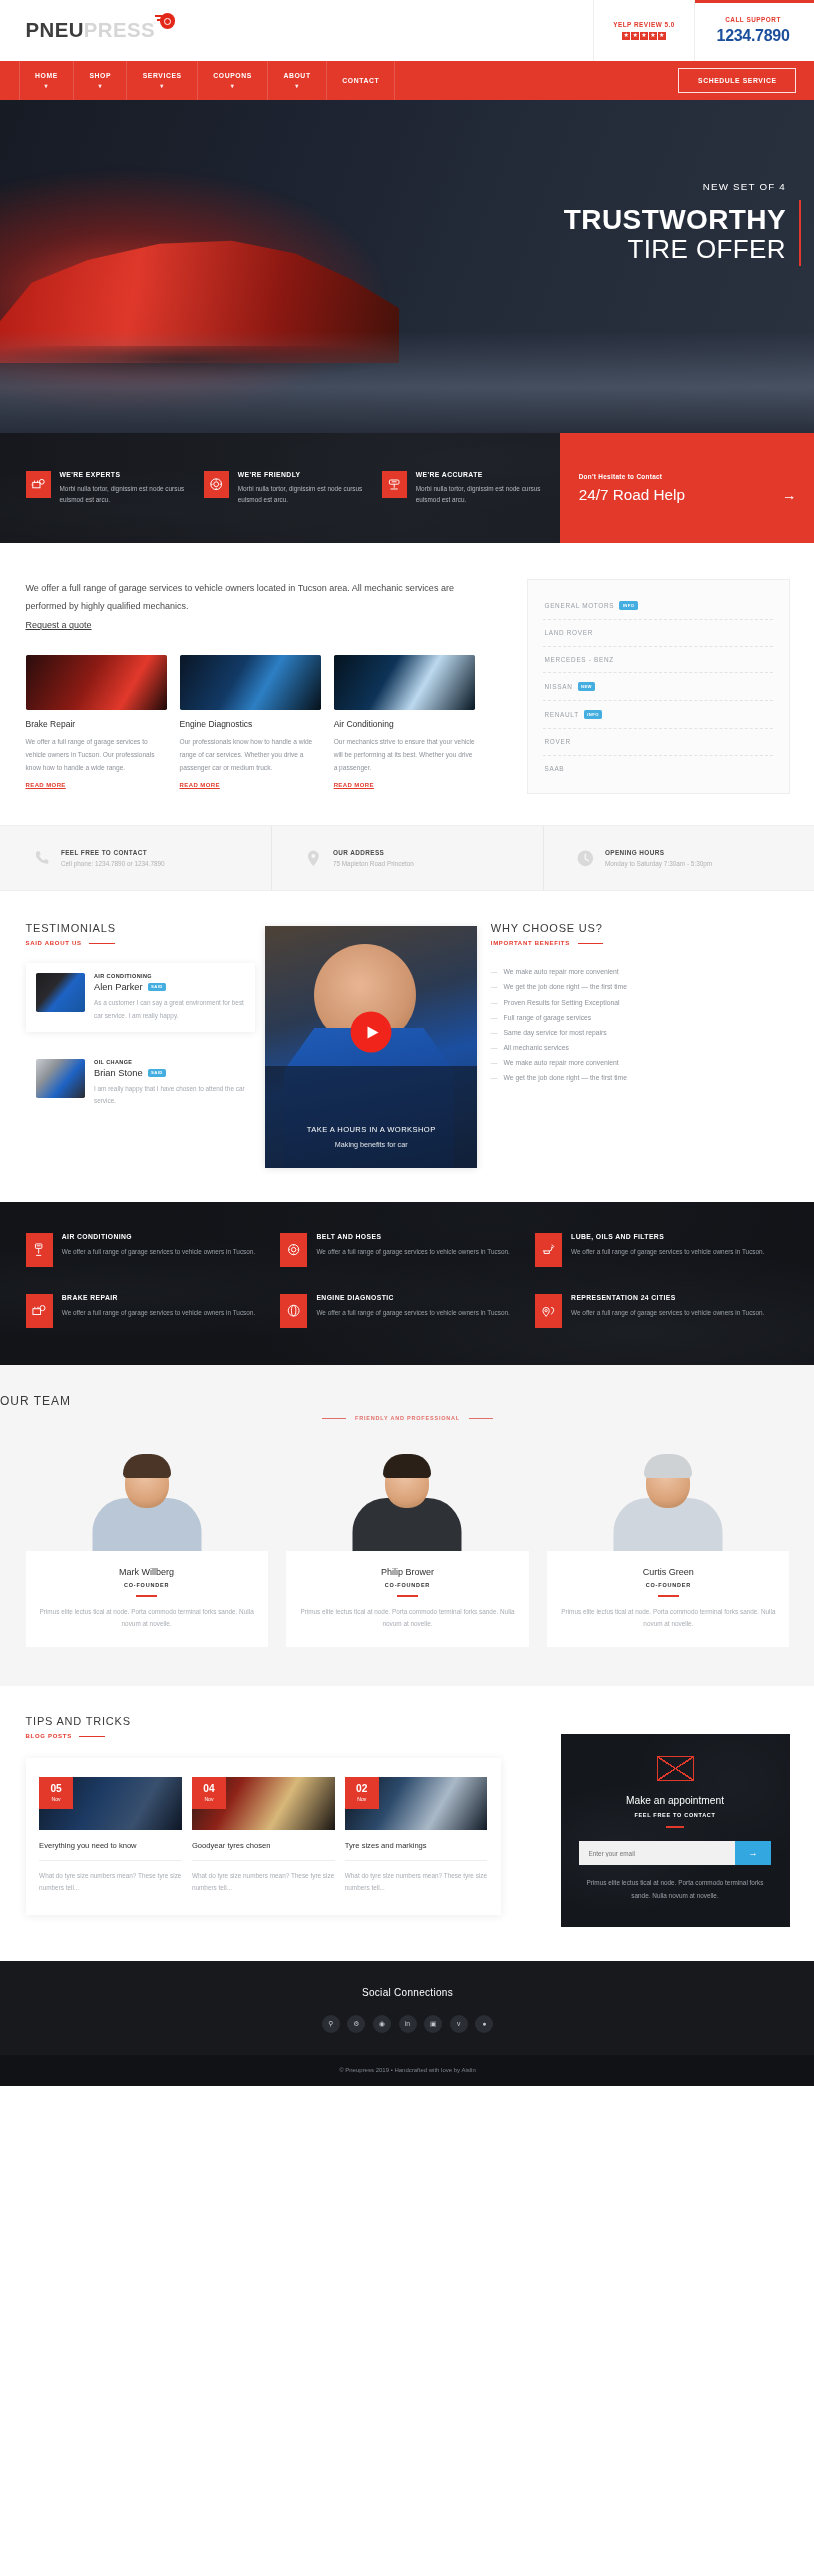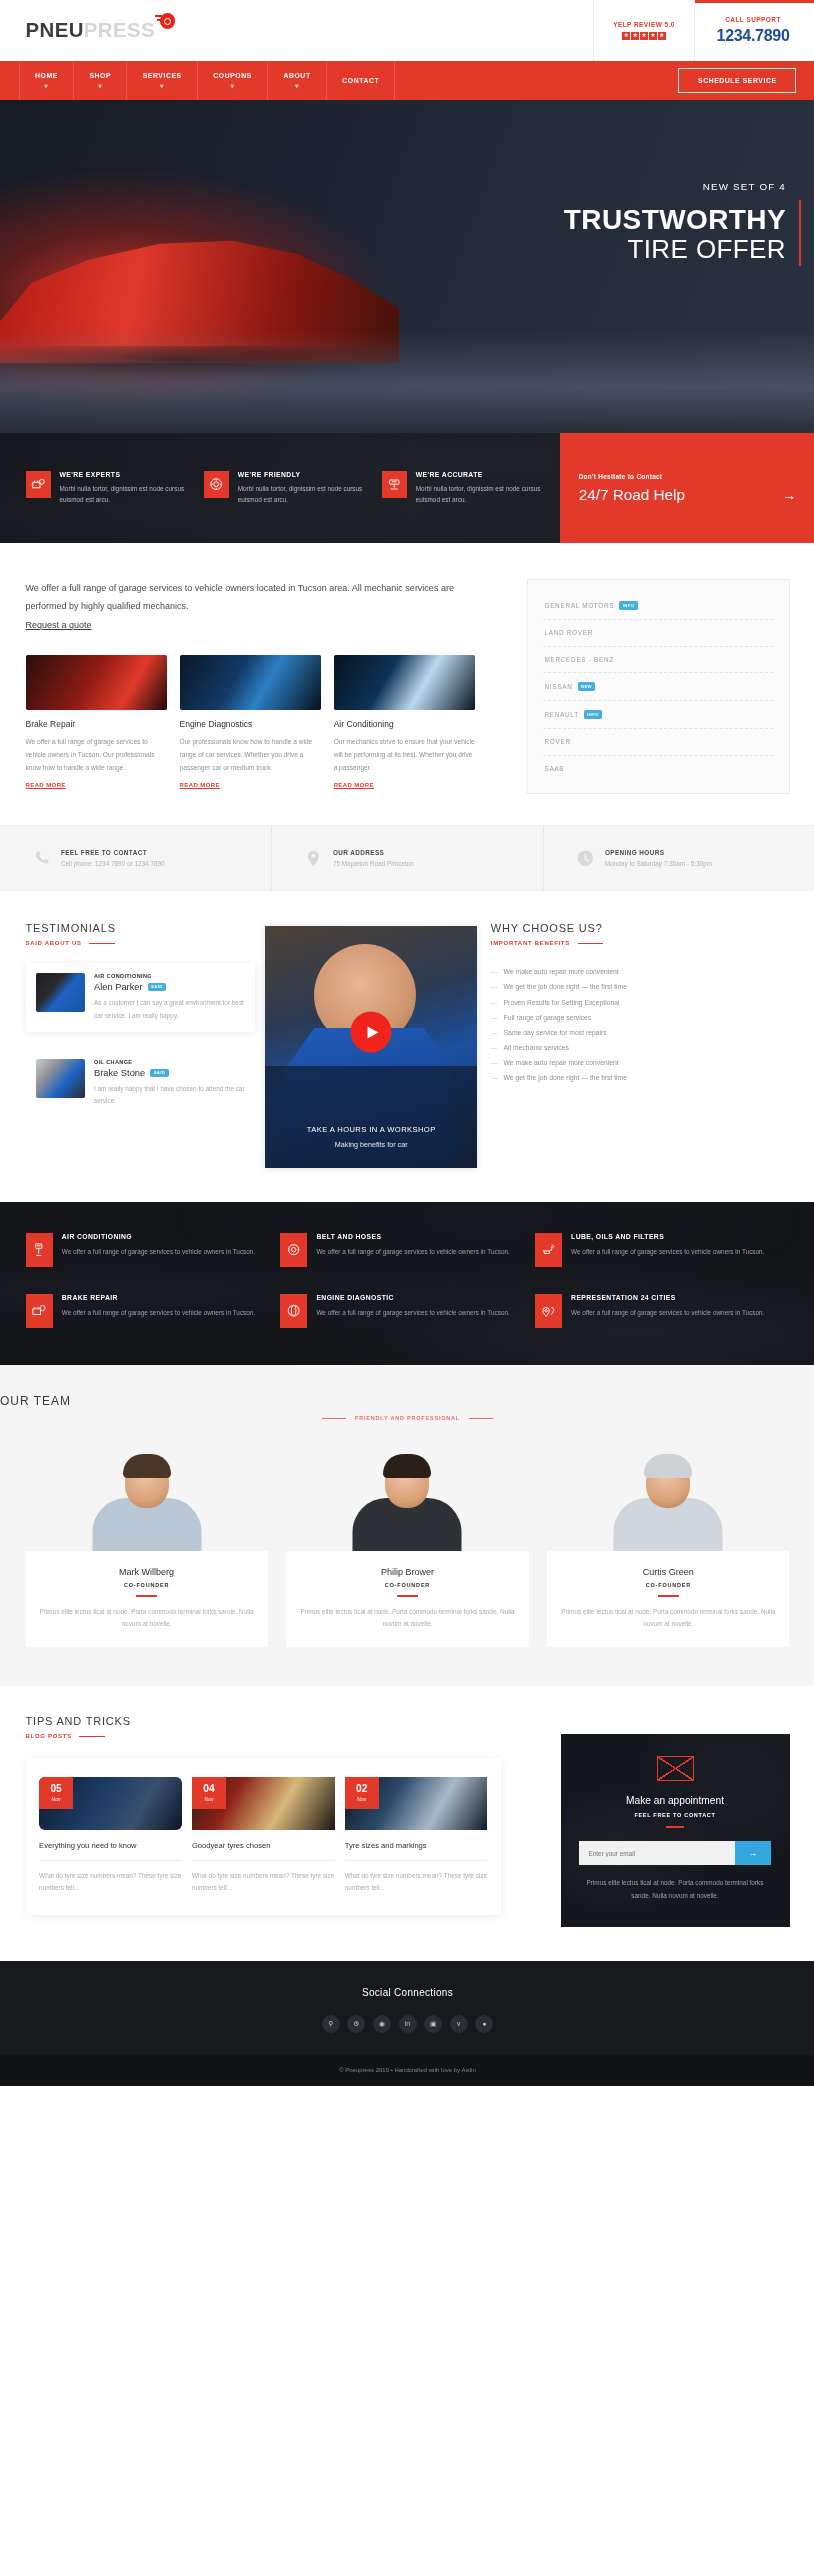--- a/index.html
+++ b/index.html
@@ -477,7 +477,7 @@
       <div>
         <div class="tsvc">OIL CHANGE</div>
         <div class="tname">
-          <span>Brake Stone</span>
+          <span>Brian Stone</span>
           <span class="tag">SAID</span>
         </div>
         <div class="ttext">I am really happy that I have chosen to attend the car service.</div>

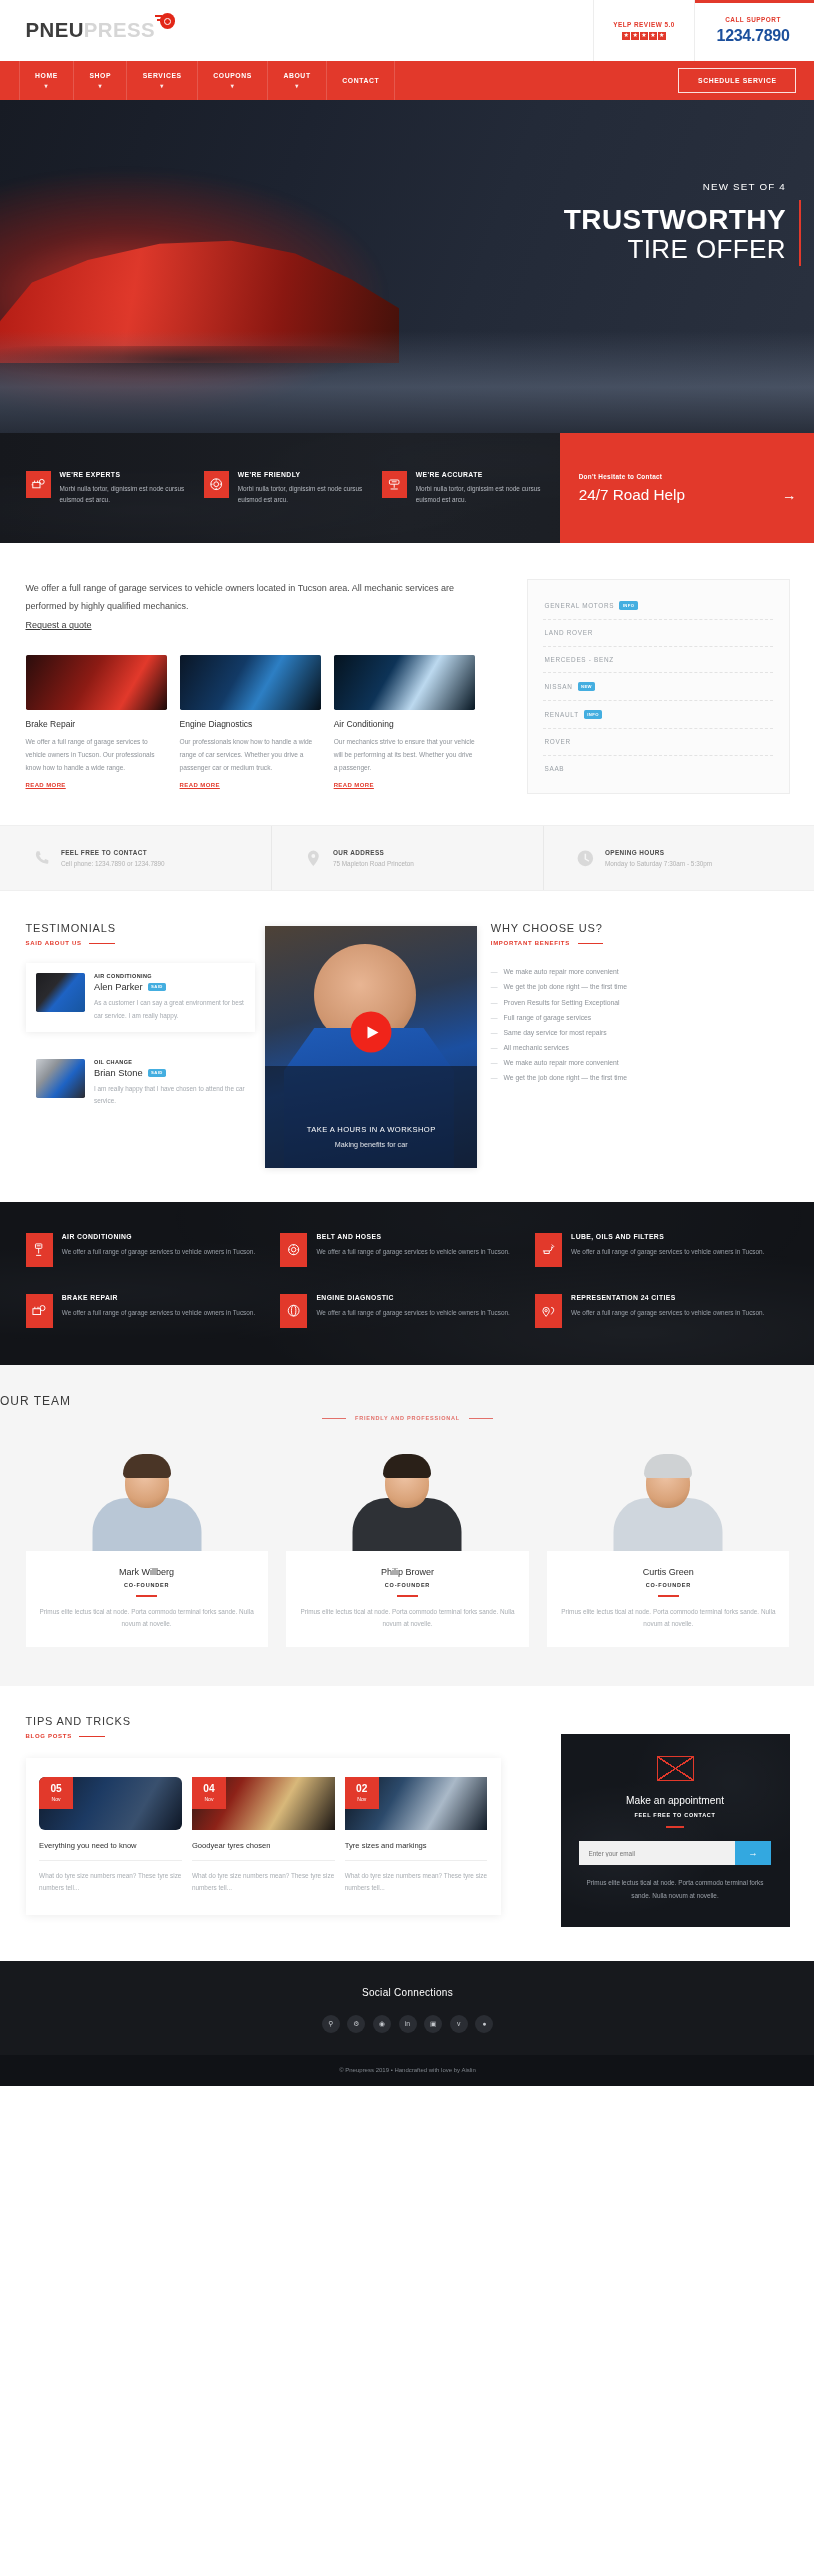--- a/index.html
+++ b/index.html
@@ -198,7 +198,7 @@
                display:flex; gap:10.2px; }
   .post { flex:1; }
   .pimg { height:53px; position:relative; overflow:hidden; }
-  .pimg.a { background:linear-gradient(120deg,#101b2c 0%,#1c3a63 40%,#39506e 70%,#0d1625 100%);border-radius:6px; }
+  .pimg.a { background:linear-gradient(120deg,#101b2c 0%,#1c3a63 40%,#39506e 70%,#0d1625 100%); }
   .pimg.b { background:linear-gradient(120deg,#2a1a16 0%,#8d2218 30%,#d8b87a 62%,#1a1512 100%); }
   .pimg.c { background:linear-gradient(120deg,#0c1420 0%,#2c4a6b 35%,#aab9c8 65%, #101a26 100%); }
   .pdate { position:absolute; left:0; top:0; background:#e2392b; color:#fff; width:34px; height:32px;

